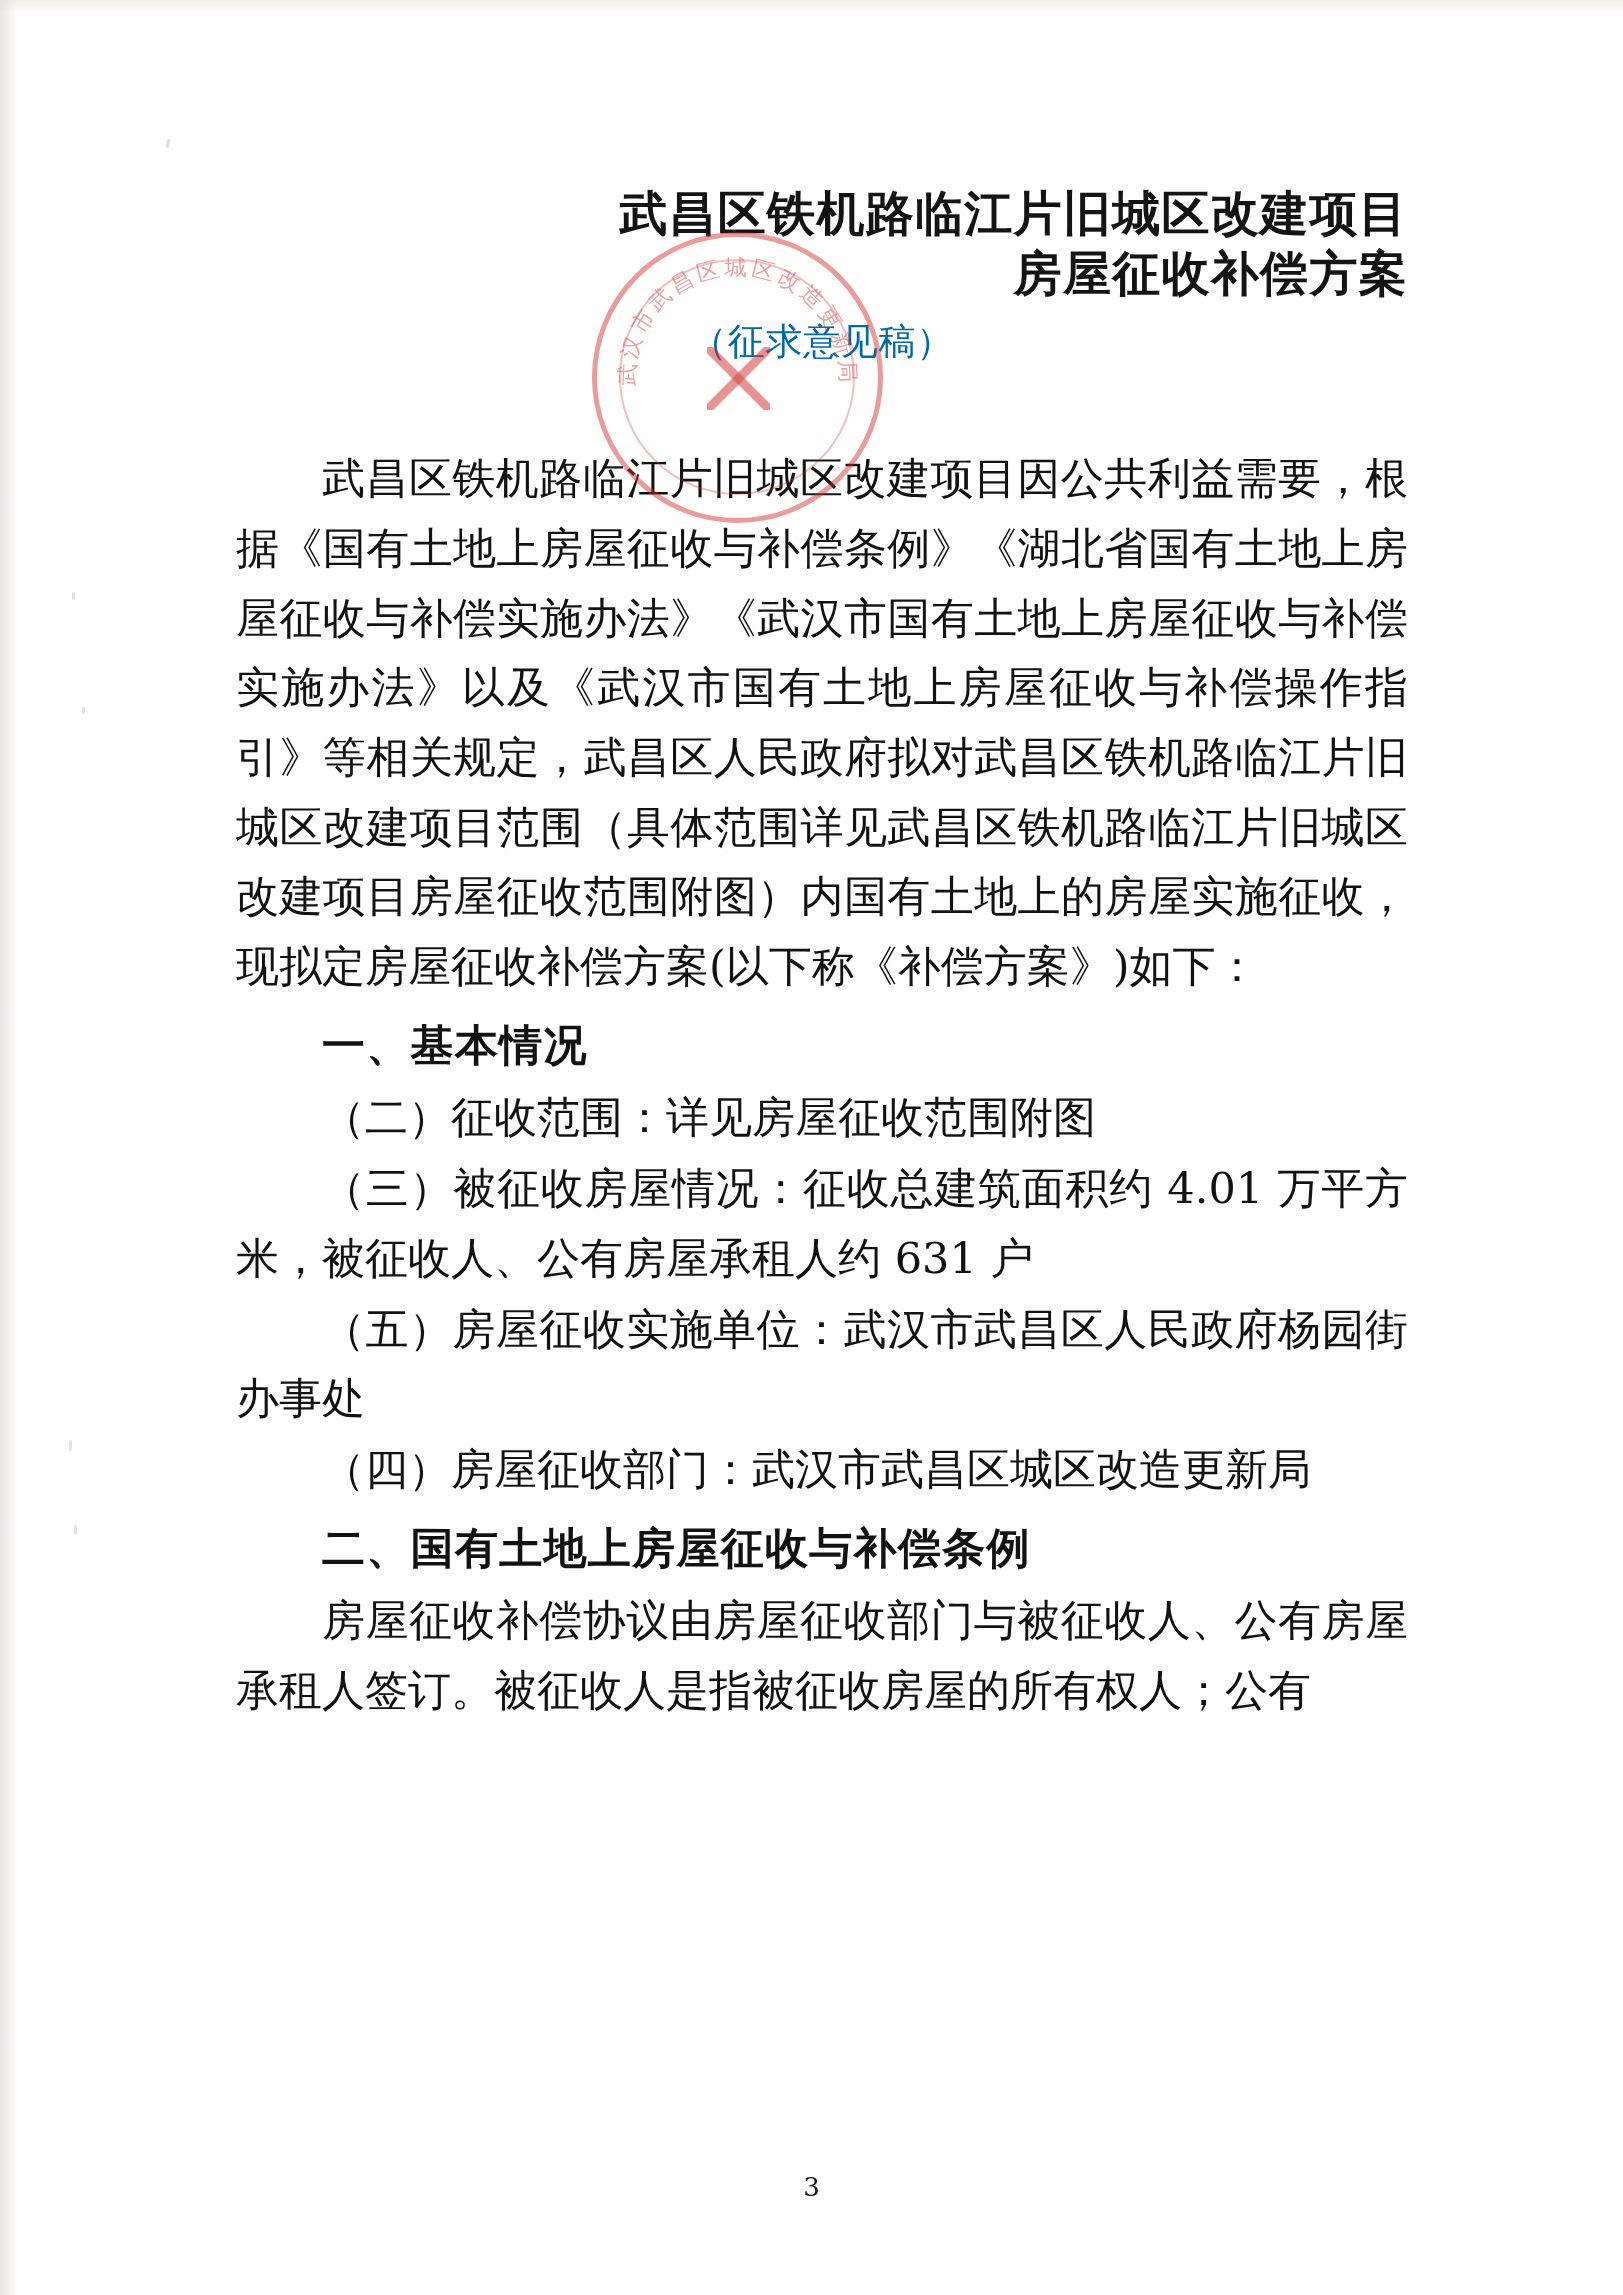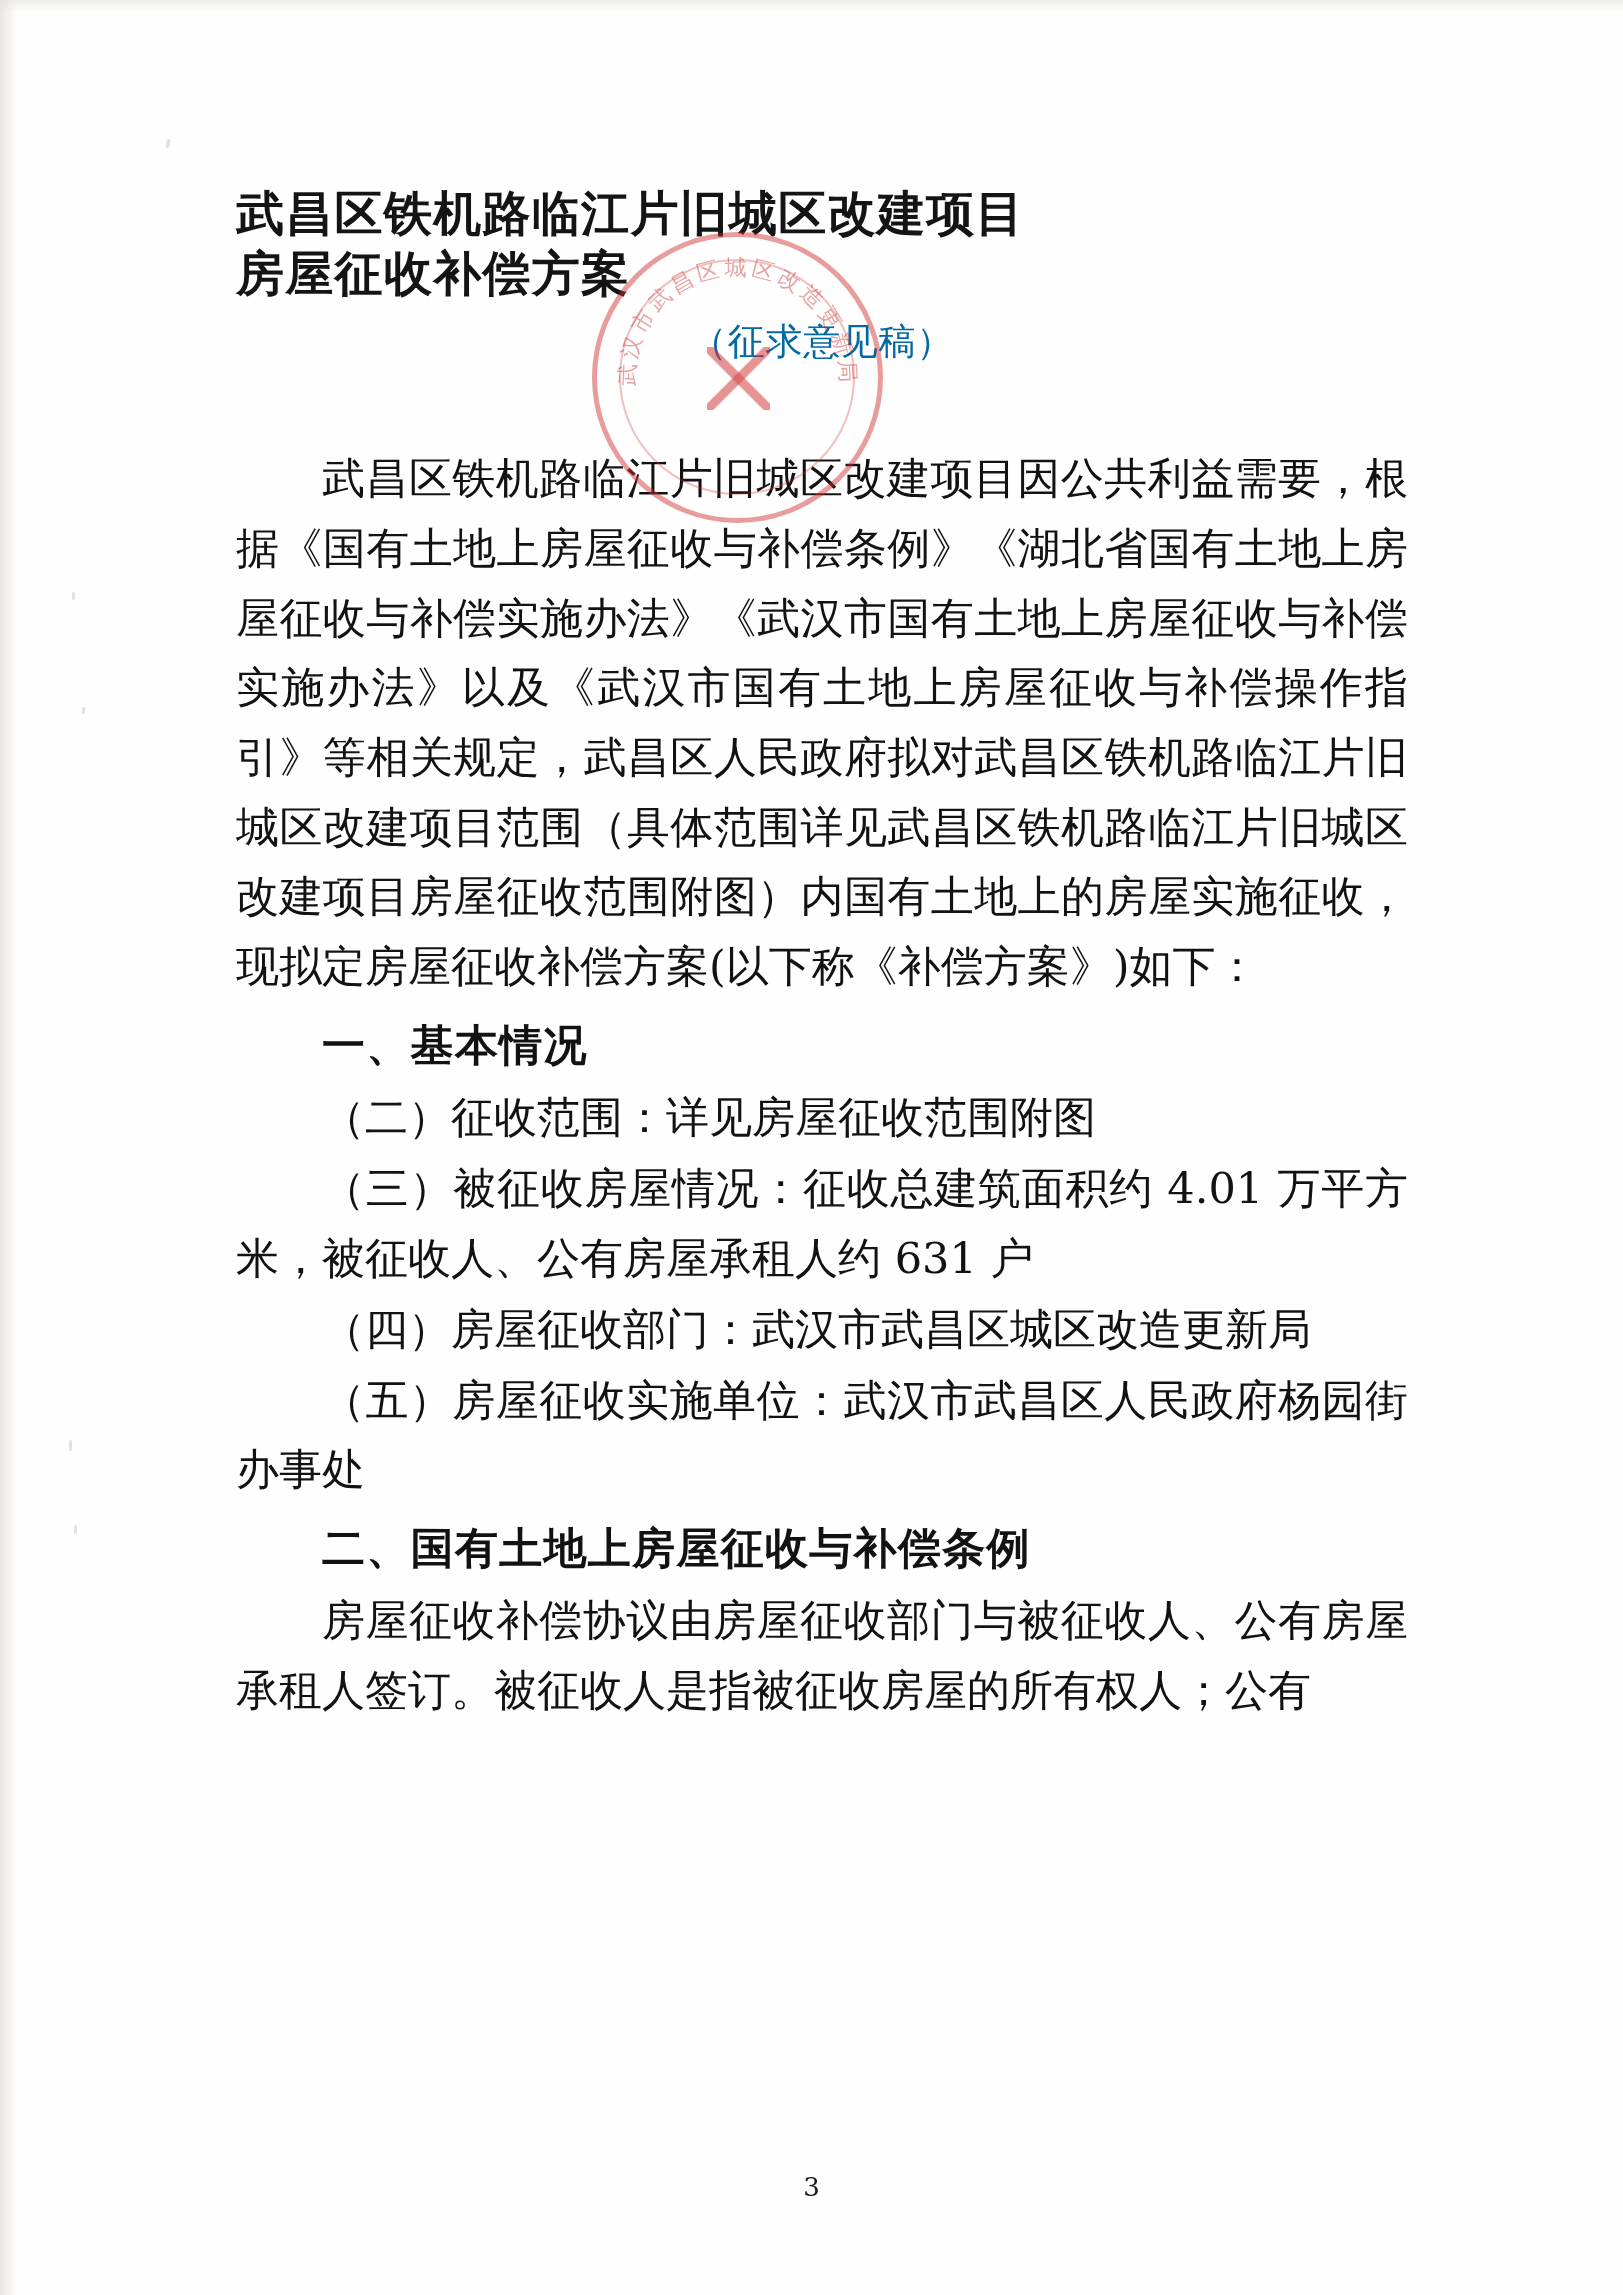--- a/index.html
+++ b/index.html
@@ -47,7 +47,7 @@
   }
 
   .doc-title {
-    text-align: left;
+    text-align: right;
     font-family: "DejaVu Serif", serif;
     font-weight: bold;
     font-size: 48px;

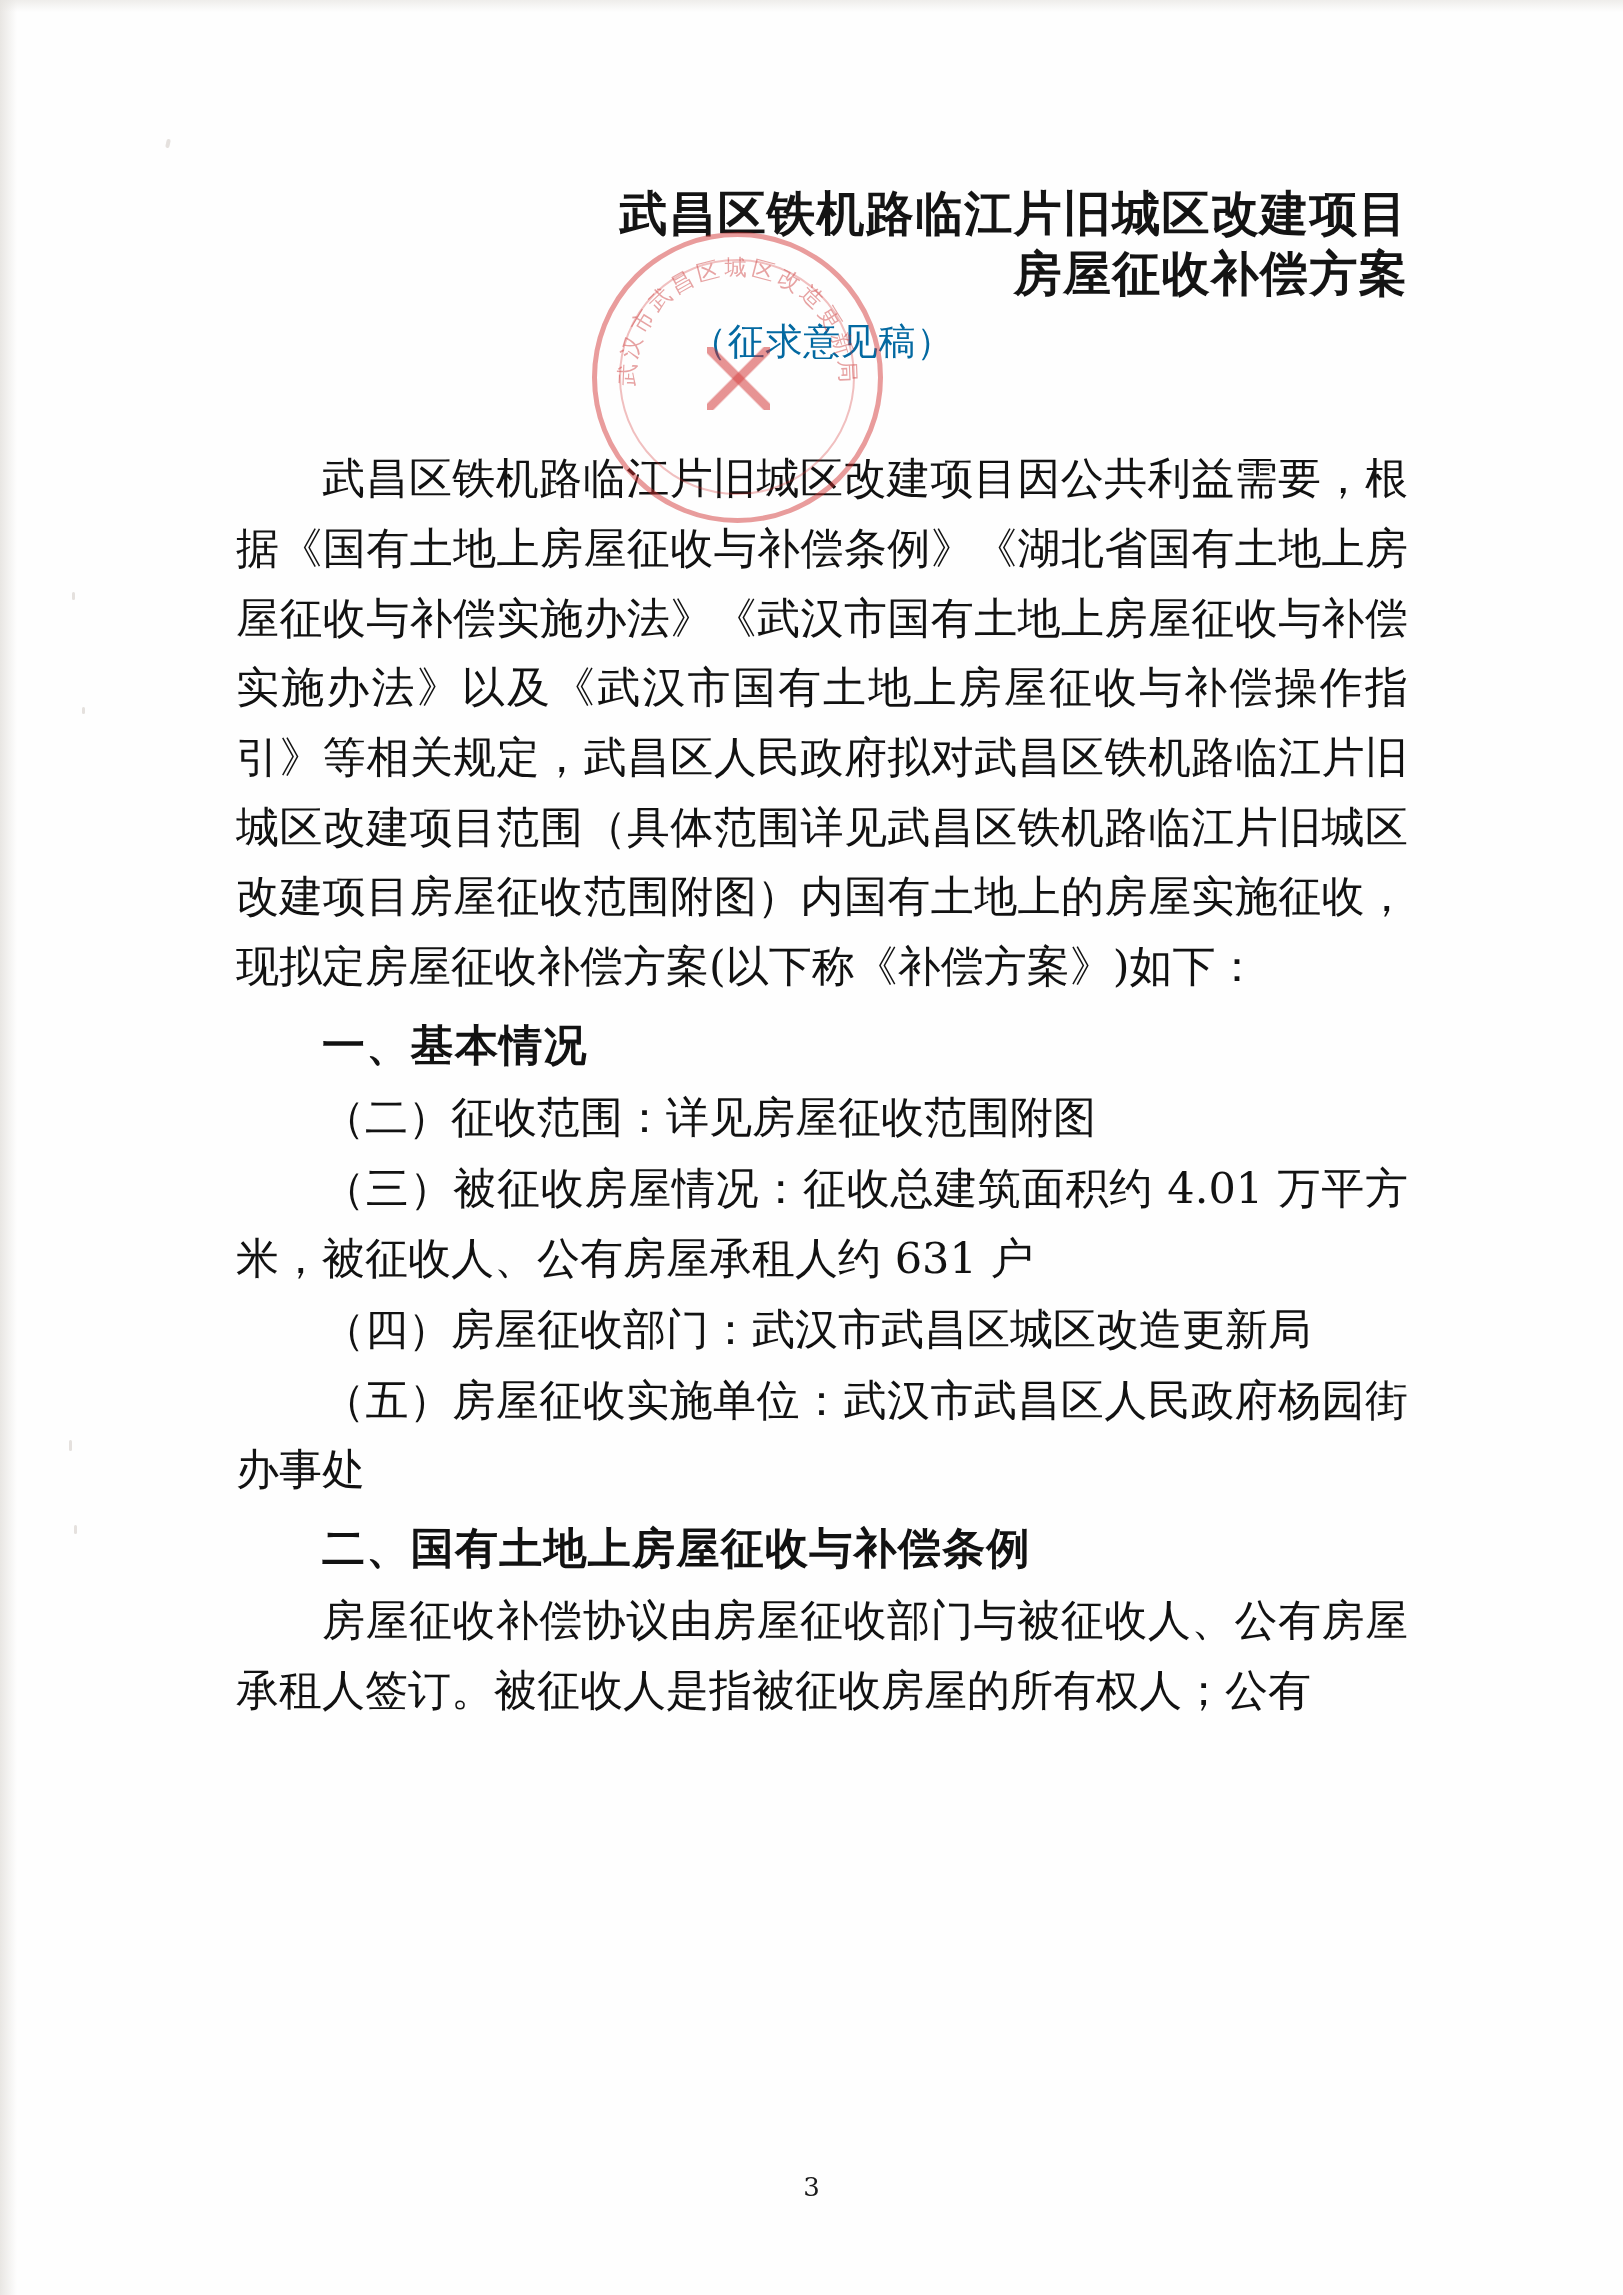--- a/index.html
+++ b/index.html
@@ -166,8 +166,8 @@
       <p class="heading">一、基本情况</p>
       <p class="item">（二）征收范围：详见房屋征收范围附图</p>
       <p class="item">（三）被征收房屋情况：征收总建筑面积约 4.01 万平方米，被征收人、公有房屋承租人约 631 户</p>
+      <p class="item">（五）房屋征收实施单位：武汉市武昌区人民政府杨园街办事处</p>
       <p class="item">（四）房屋征收部门：武汉市武昌区城区改造更新局</p>
-      <p class="item">（五）房屋征收实施单位：武汉市武昌区人民政府杨园街办事处</p>
 
       <p class="heading">二、国有土地上房屋征收与补偿条例</p>
       <p class="item">房屋征收补偿协议由房屋征收部门与被征收人、公有房屋承租人签订。被征收人是指被征收房屋的所有权人；公有</p>

